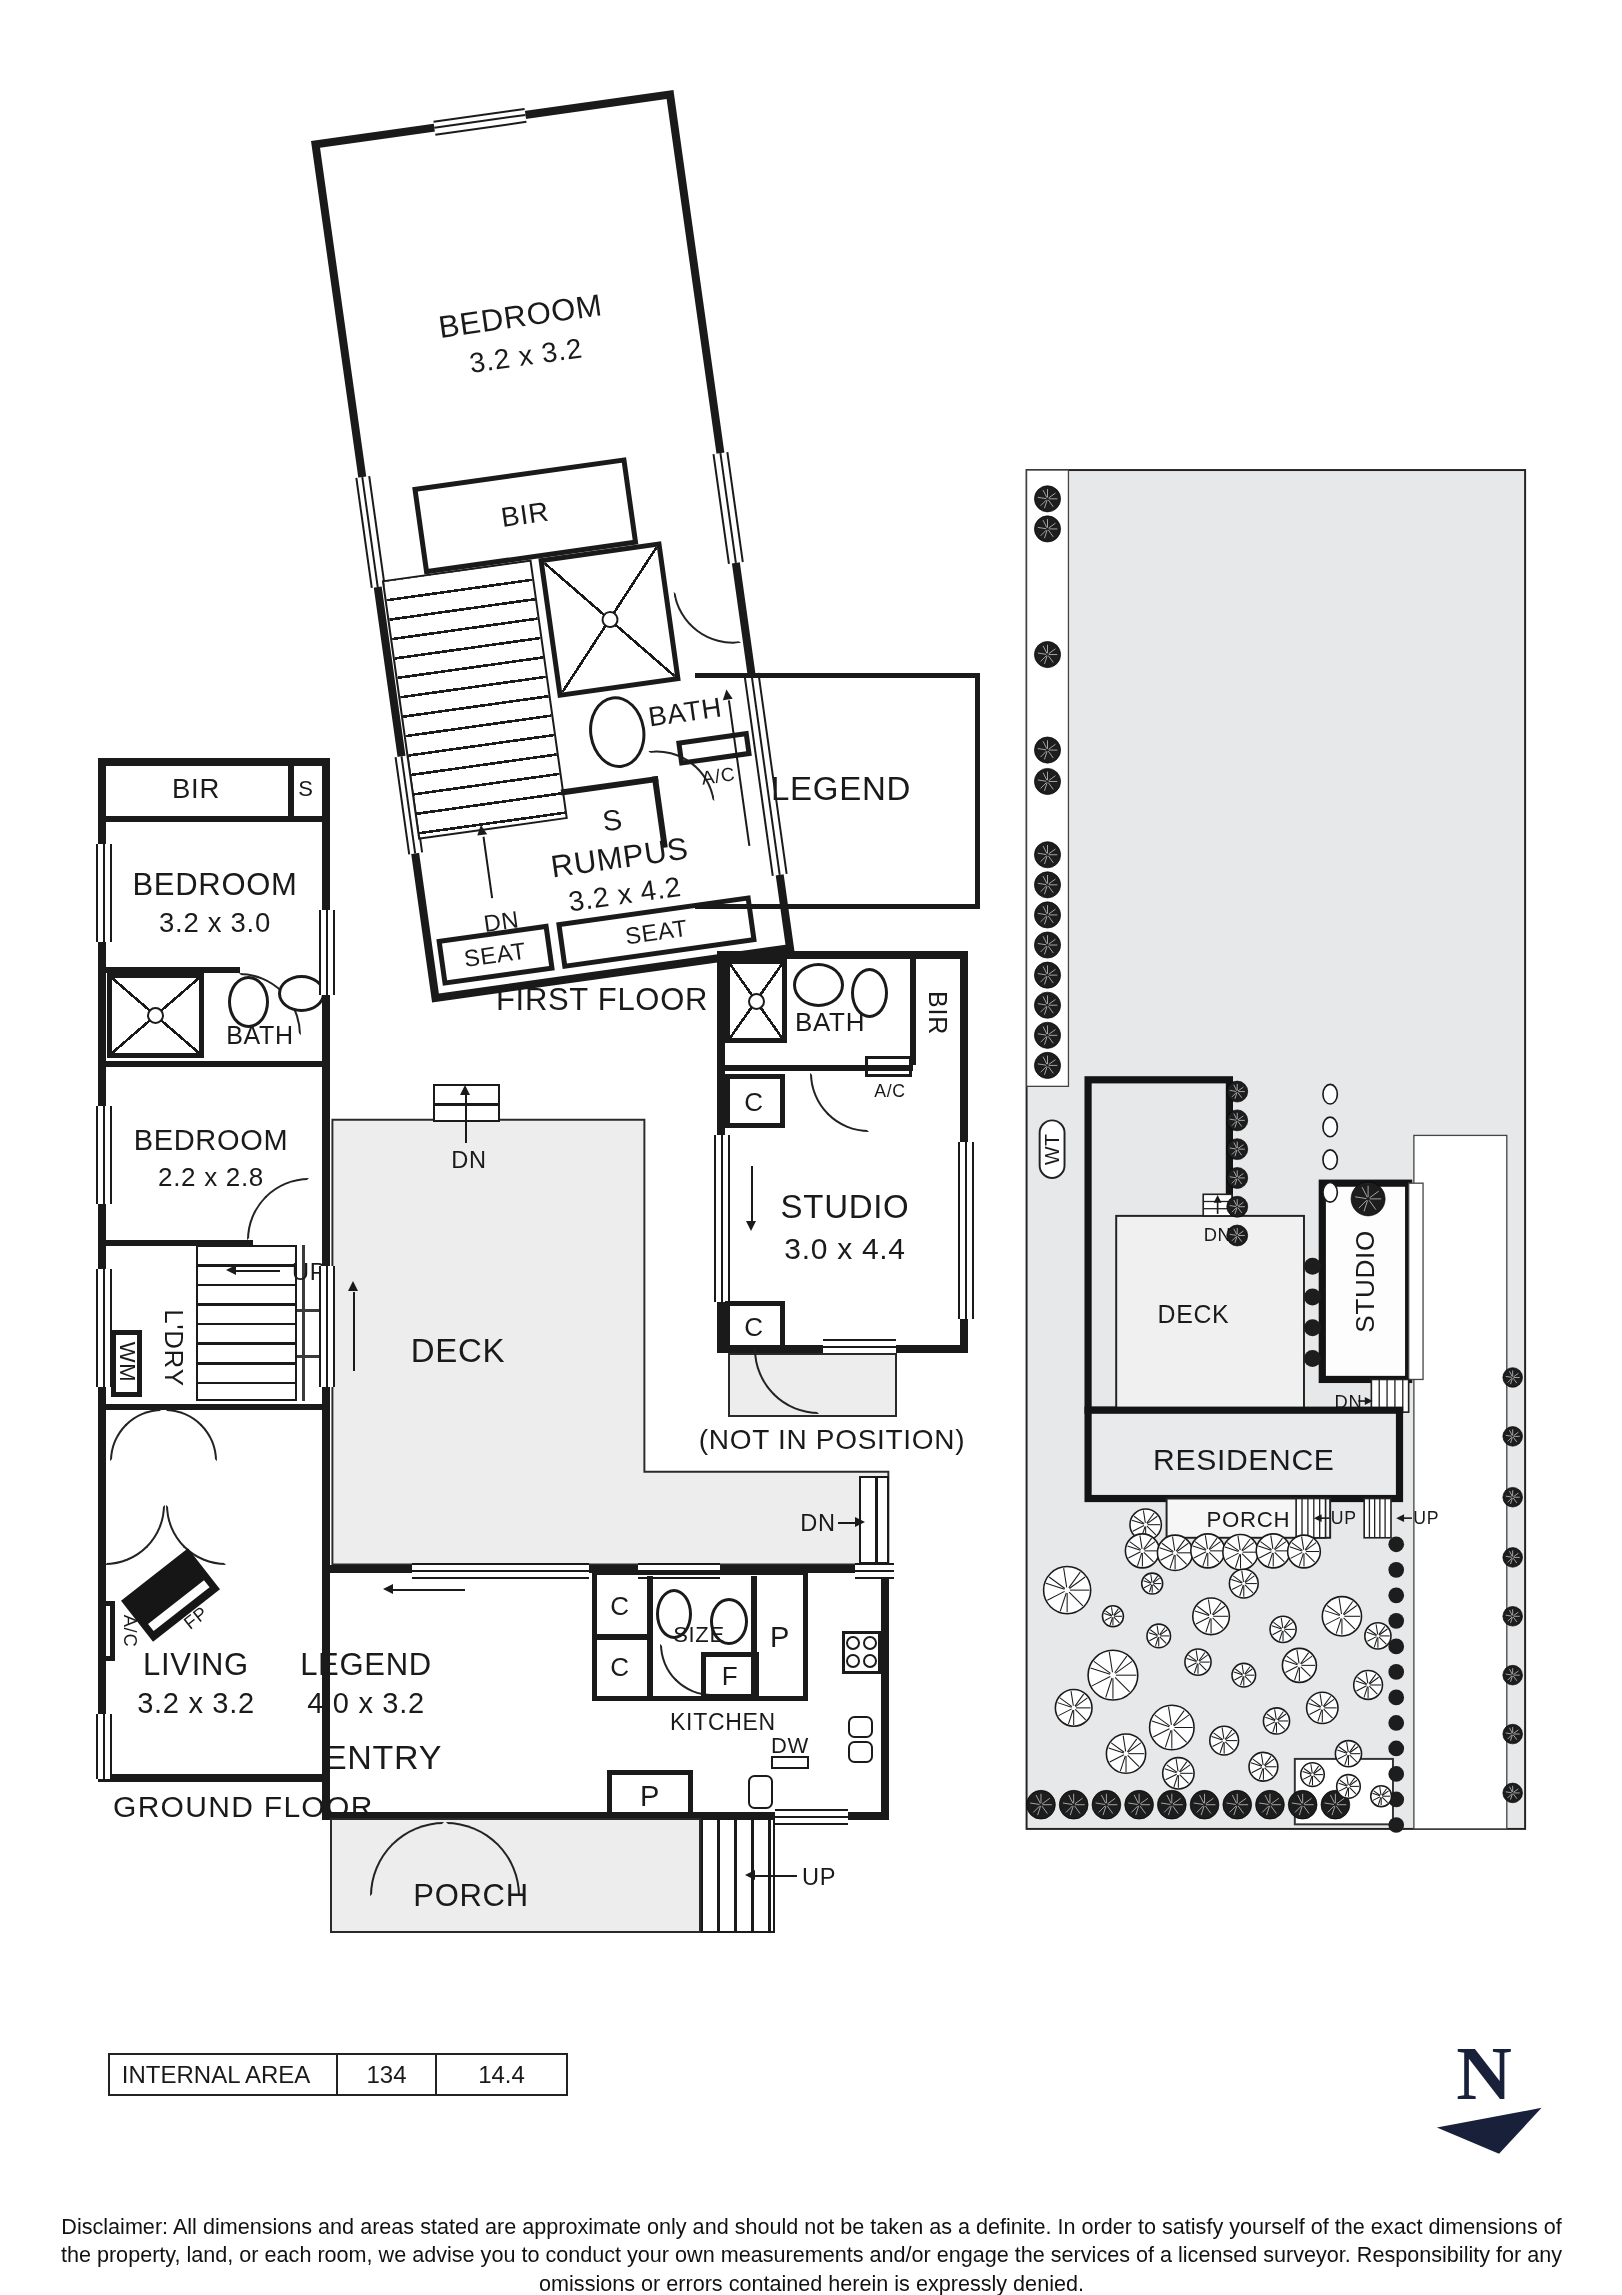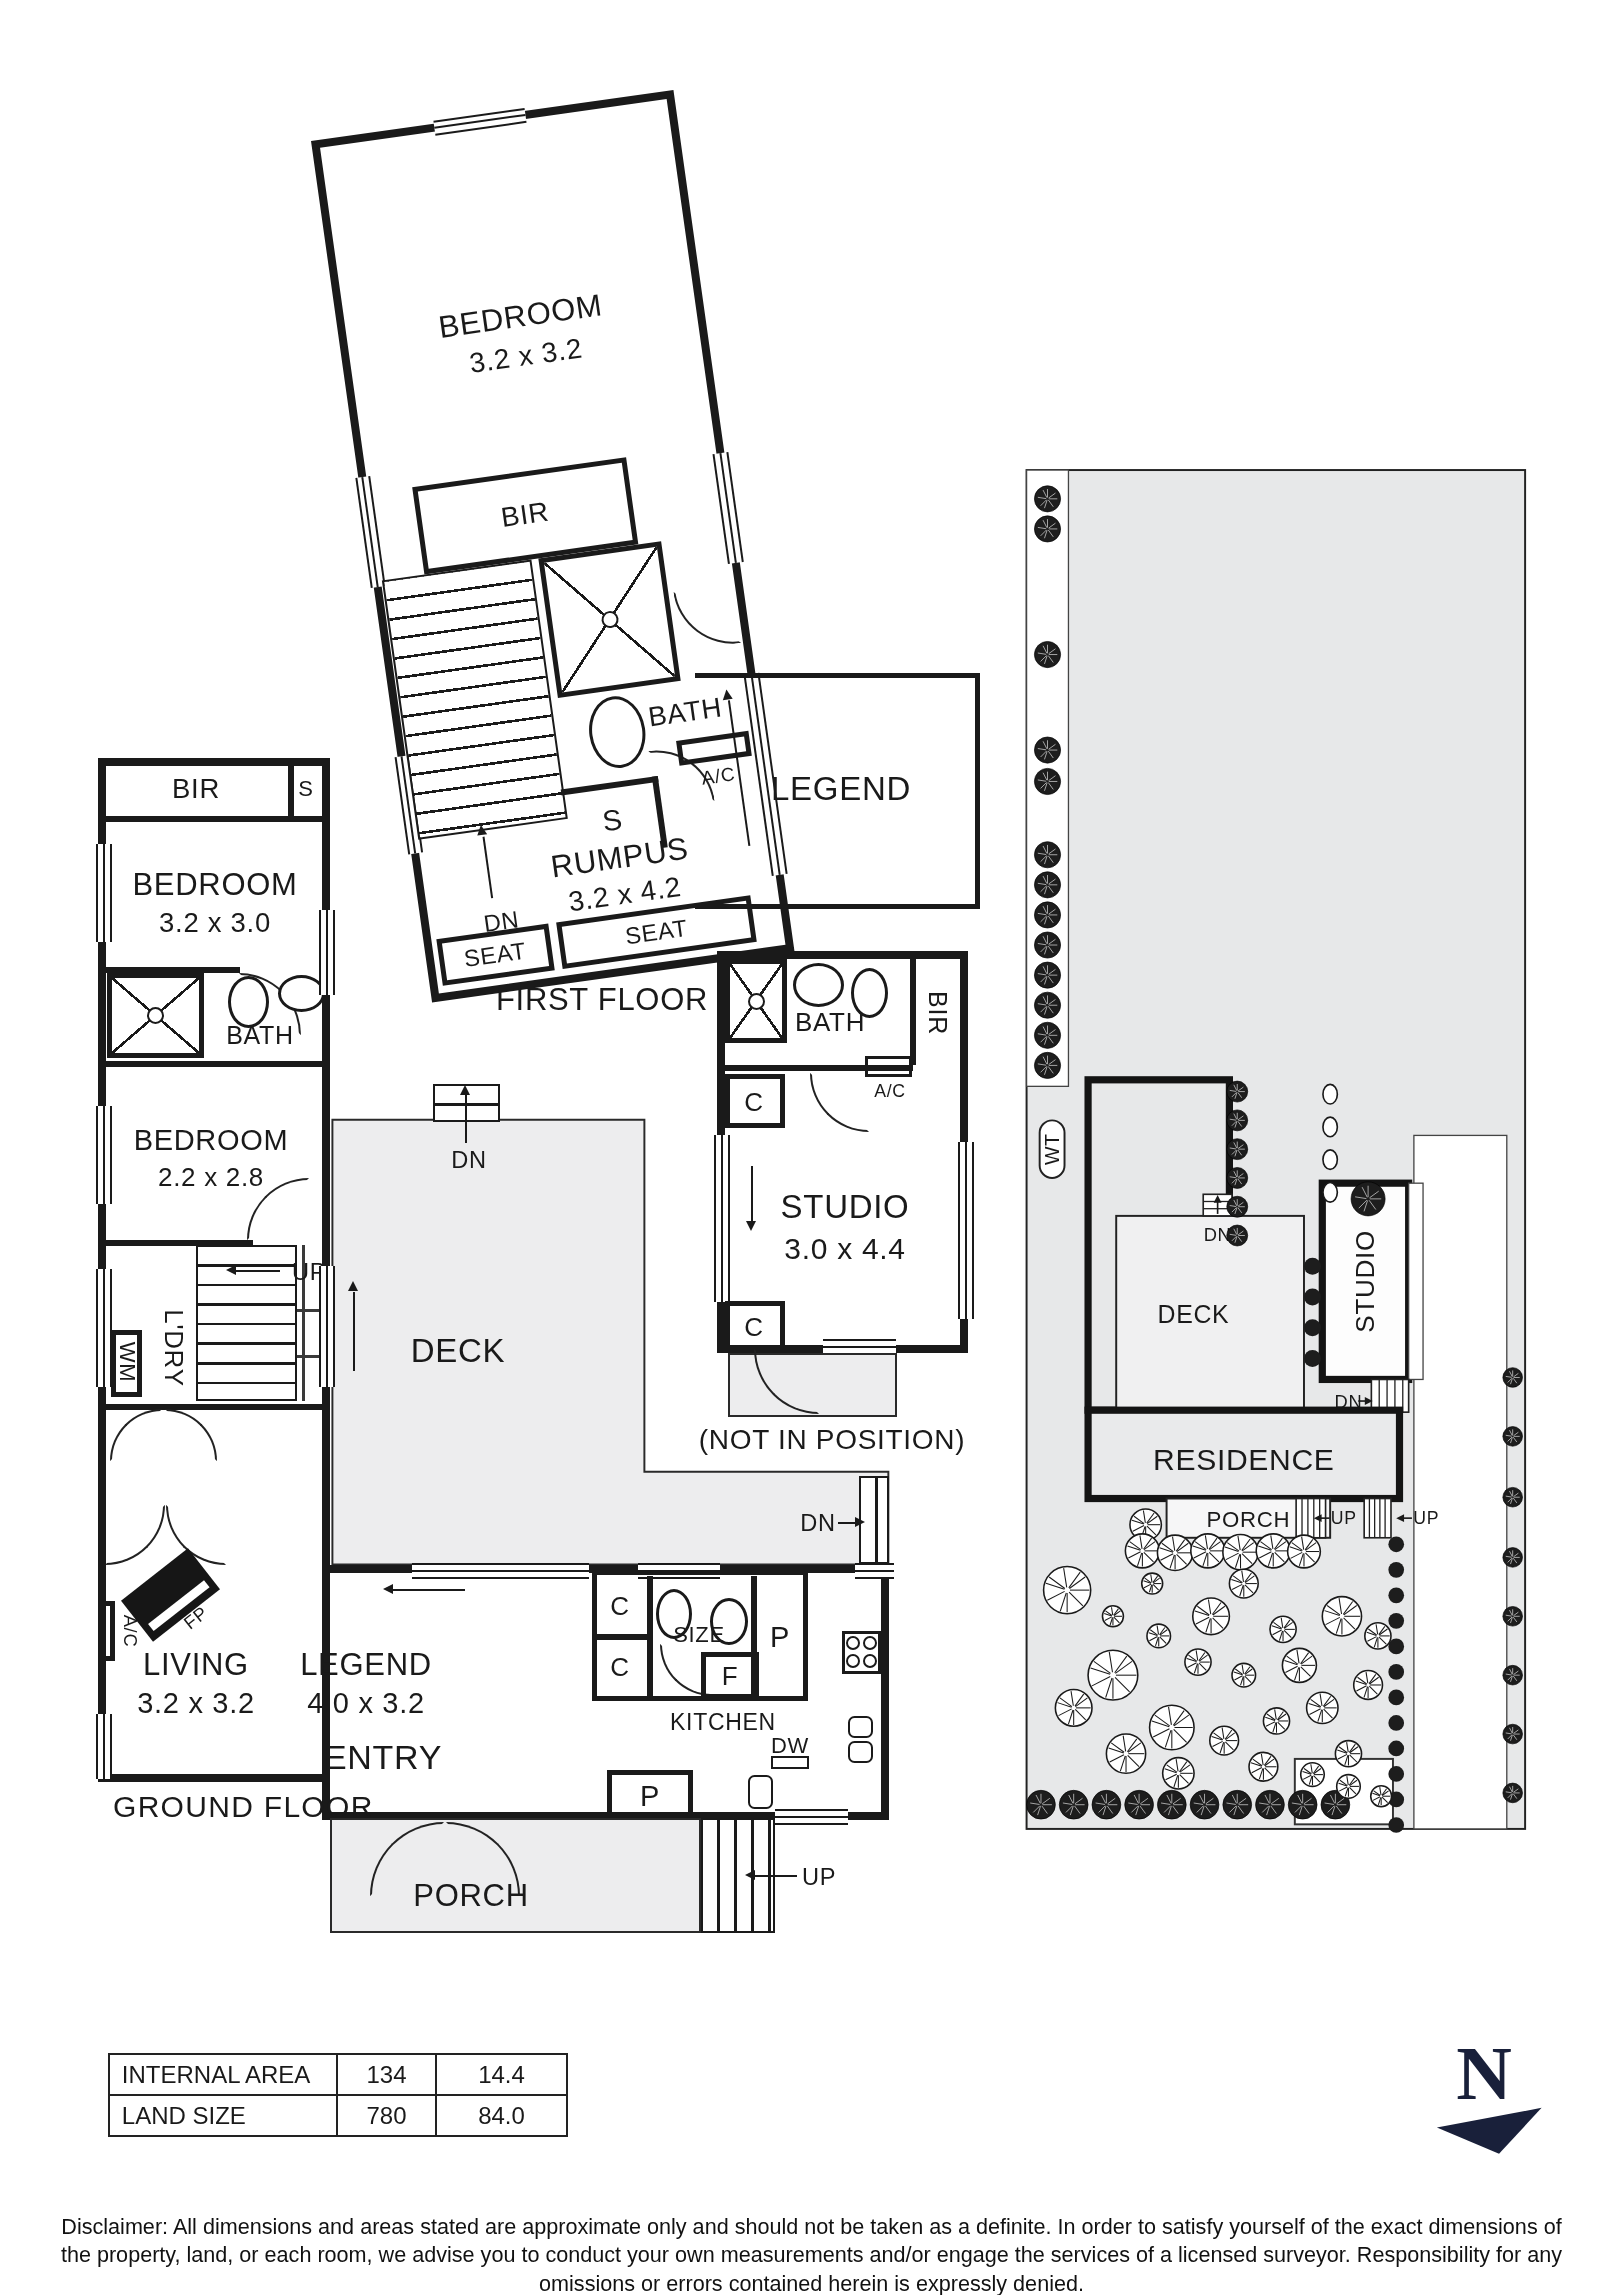--- a/index.html
+++ b/index.html
@@ -1239,11 +1239,6 @@
       <td class="c1">134</td>
       <td class="c2">14.4</td>
     </tr>
-    <tr>
-      <td class="c0">LAND SIZE</td>
-      <td class="c1">780</td>
-      <td class="c2">84.0</td>
-    </tr>
   </tbody>
     </table>
 

